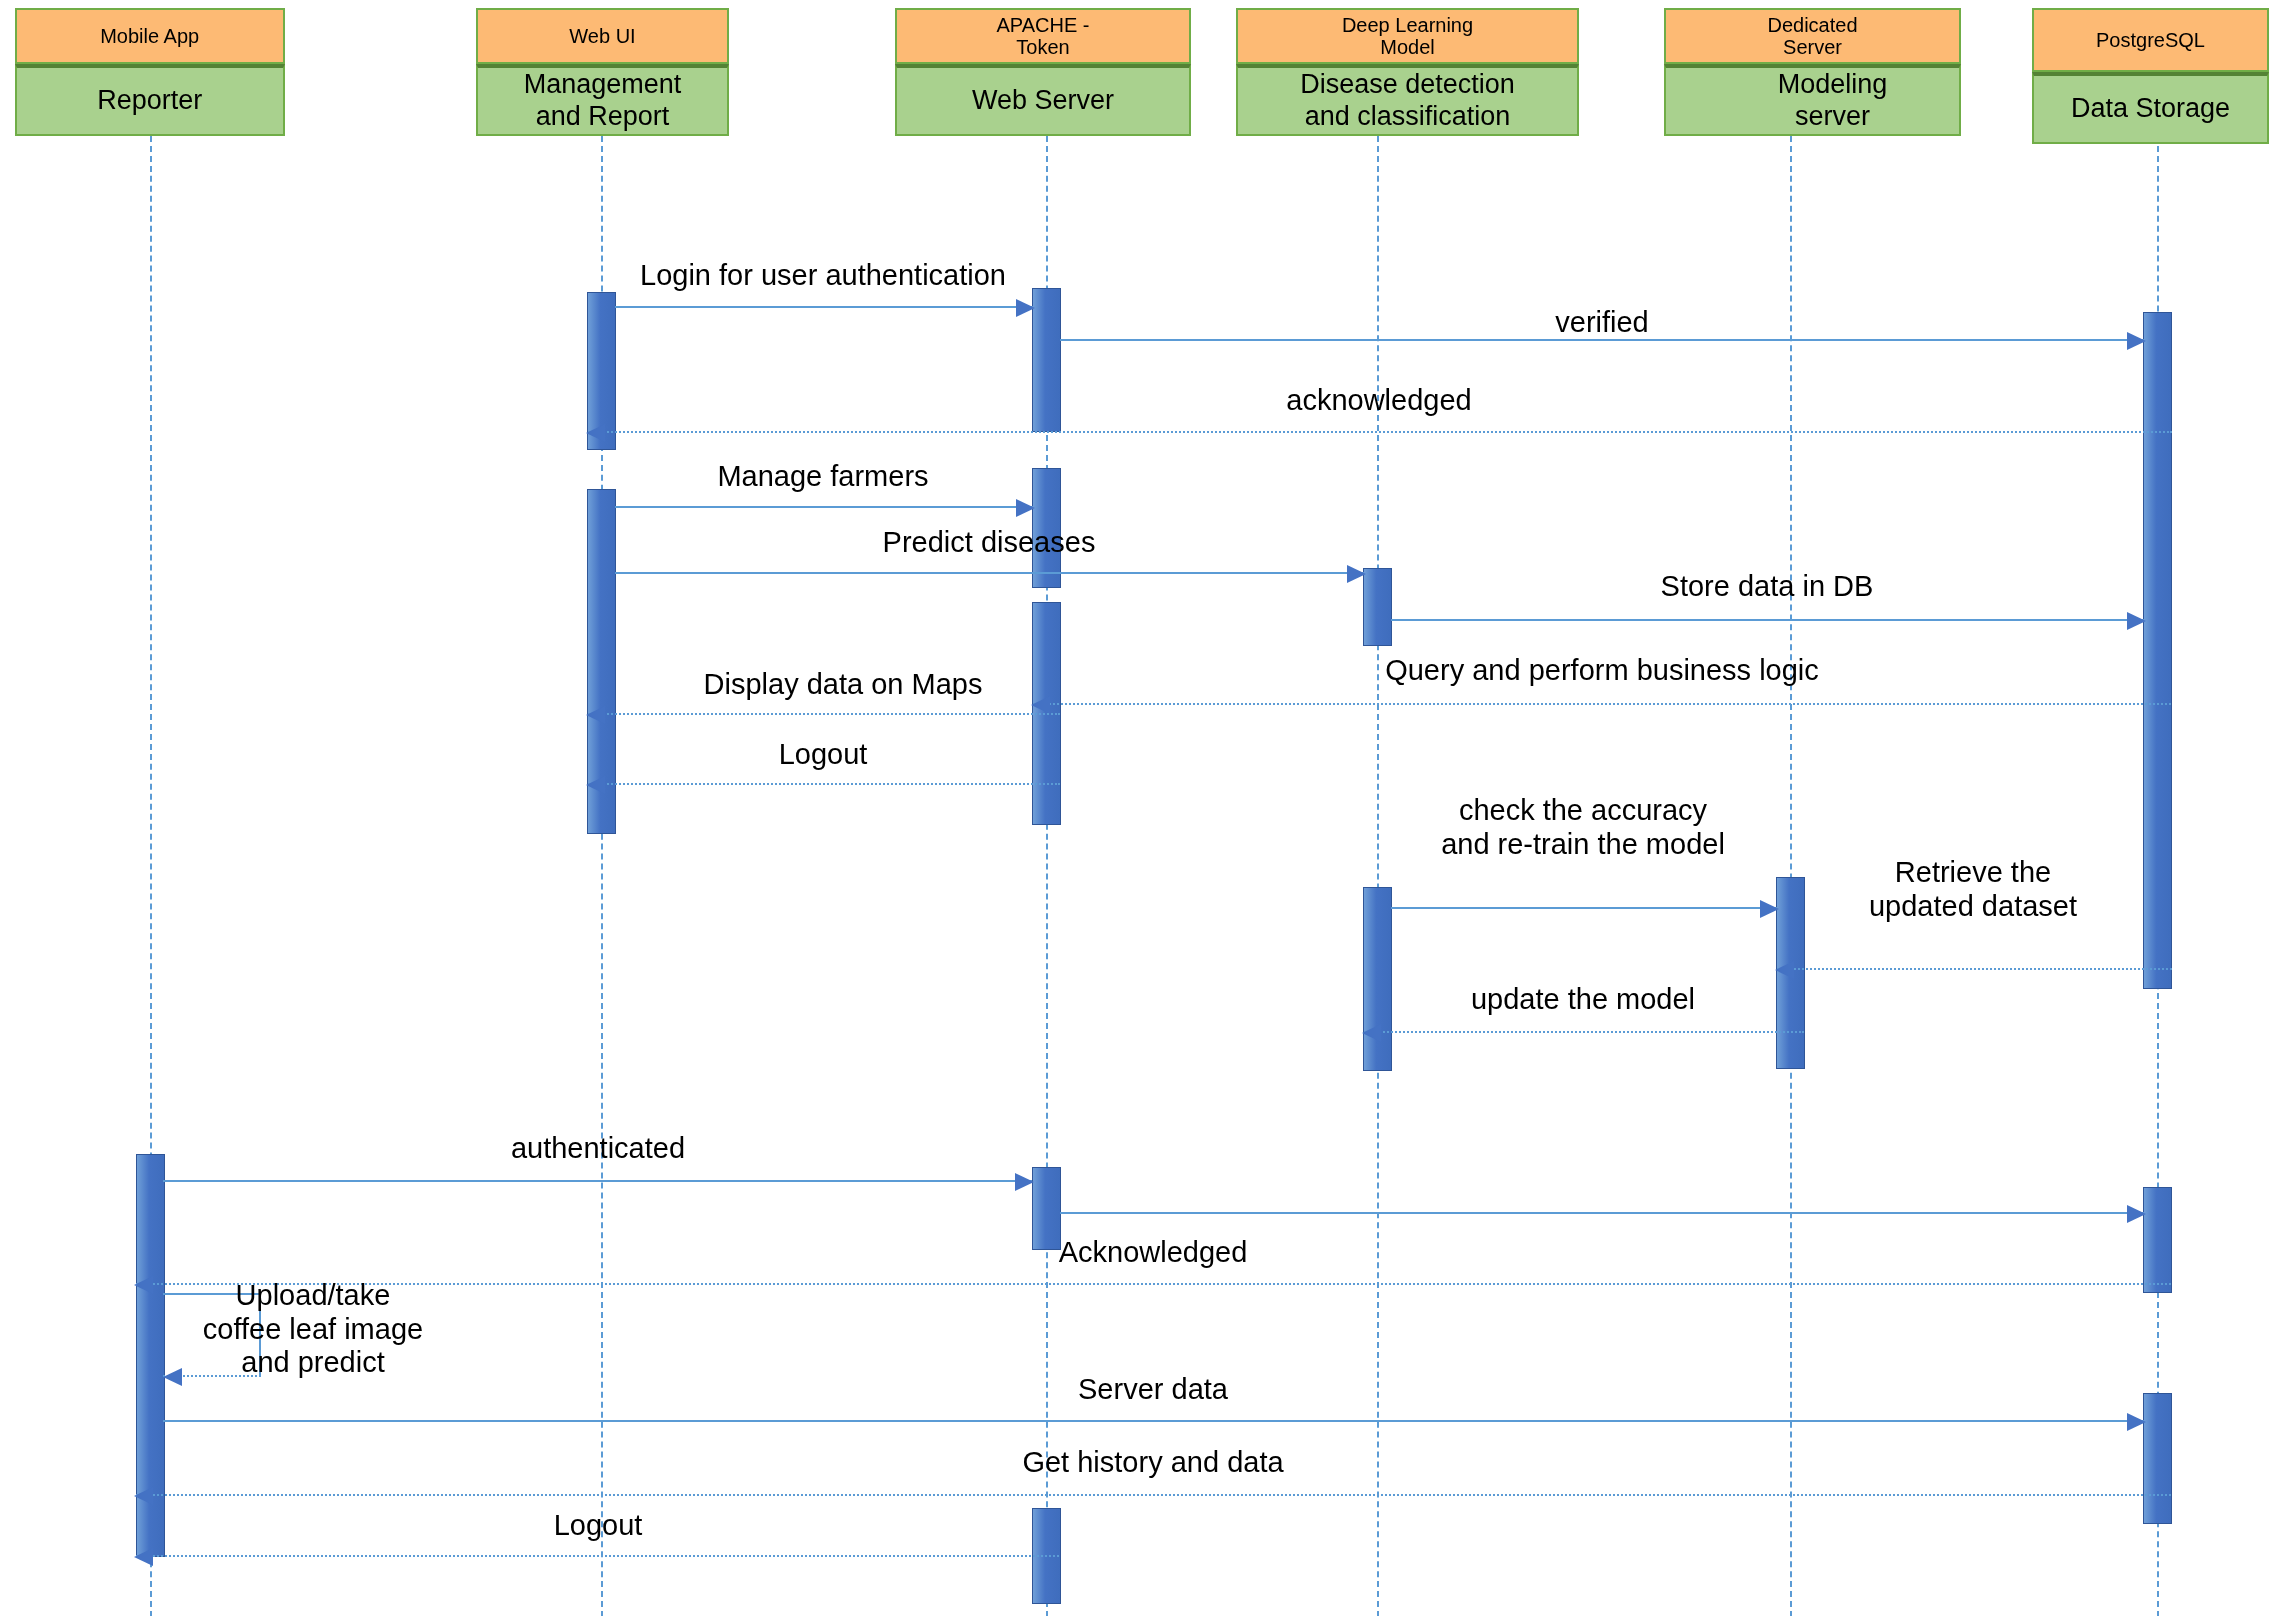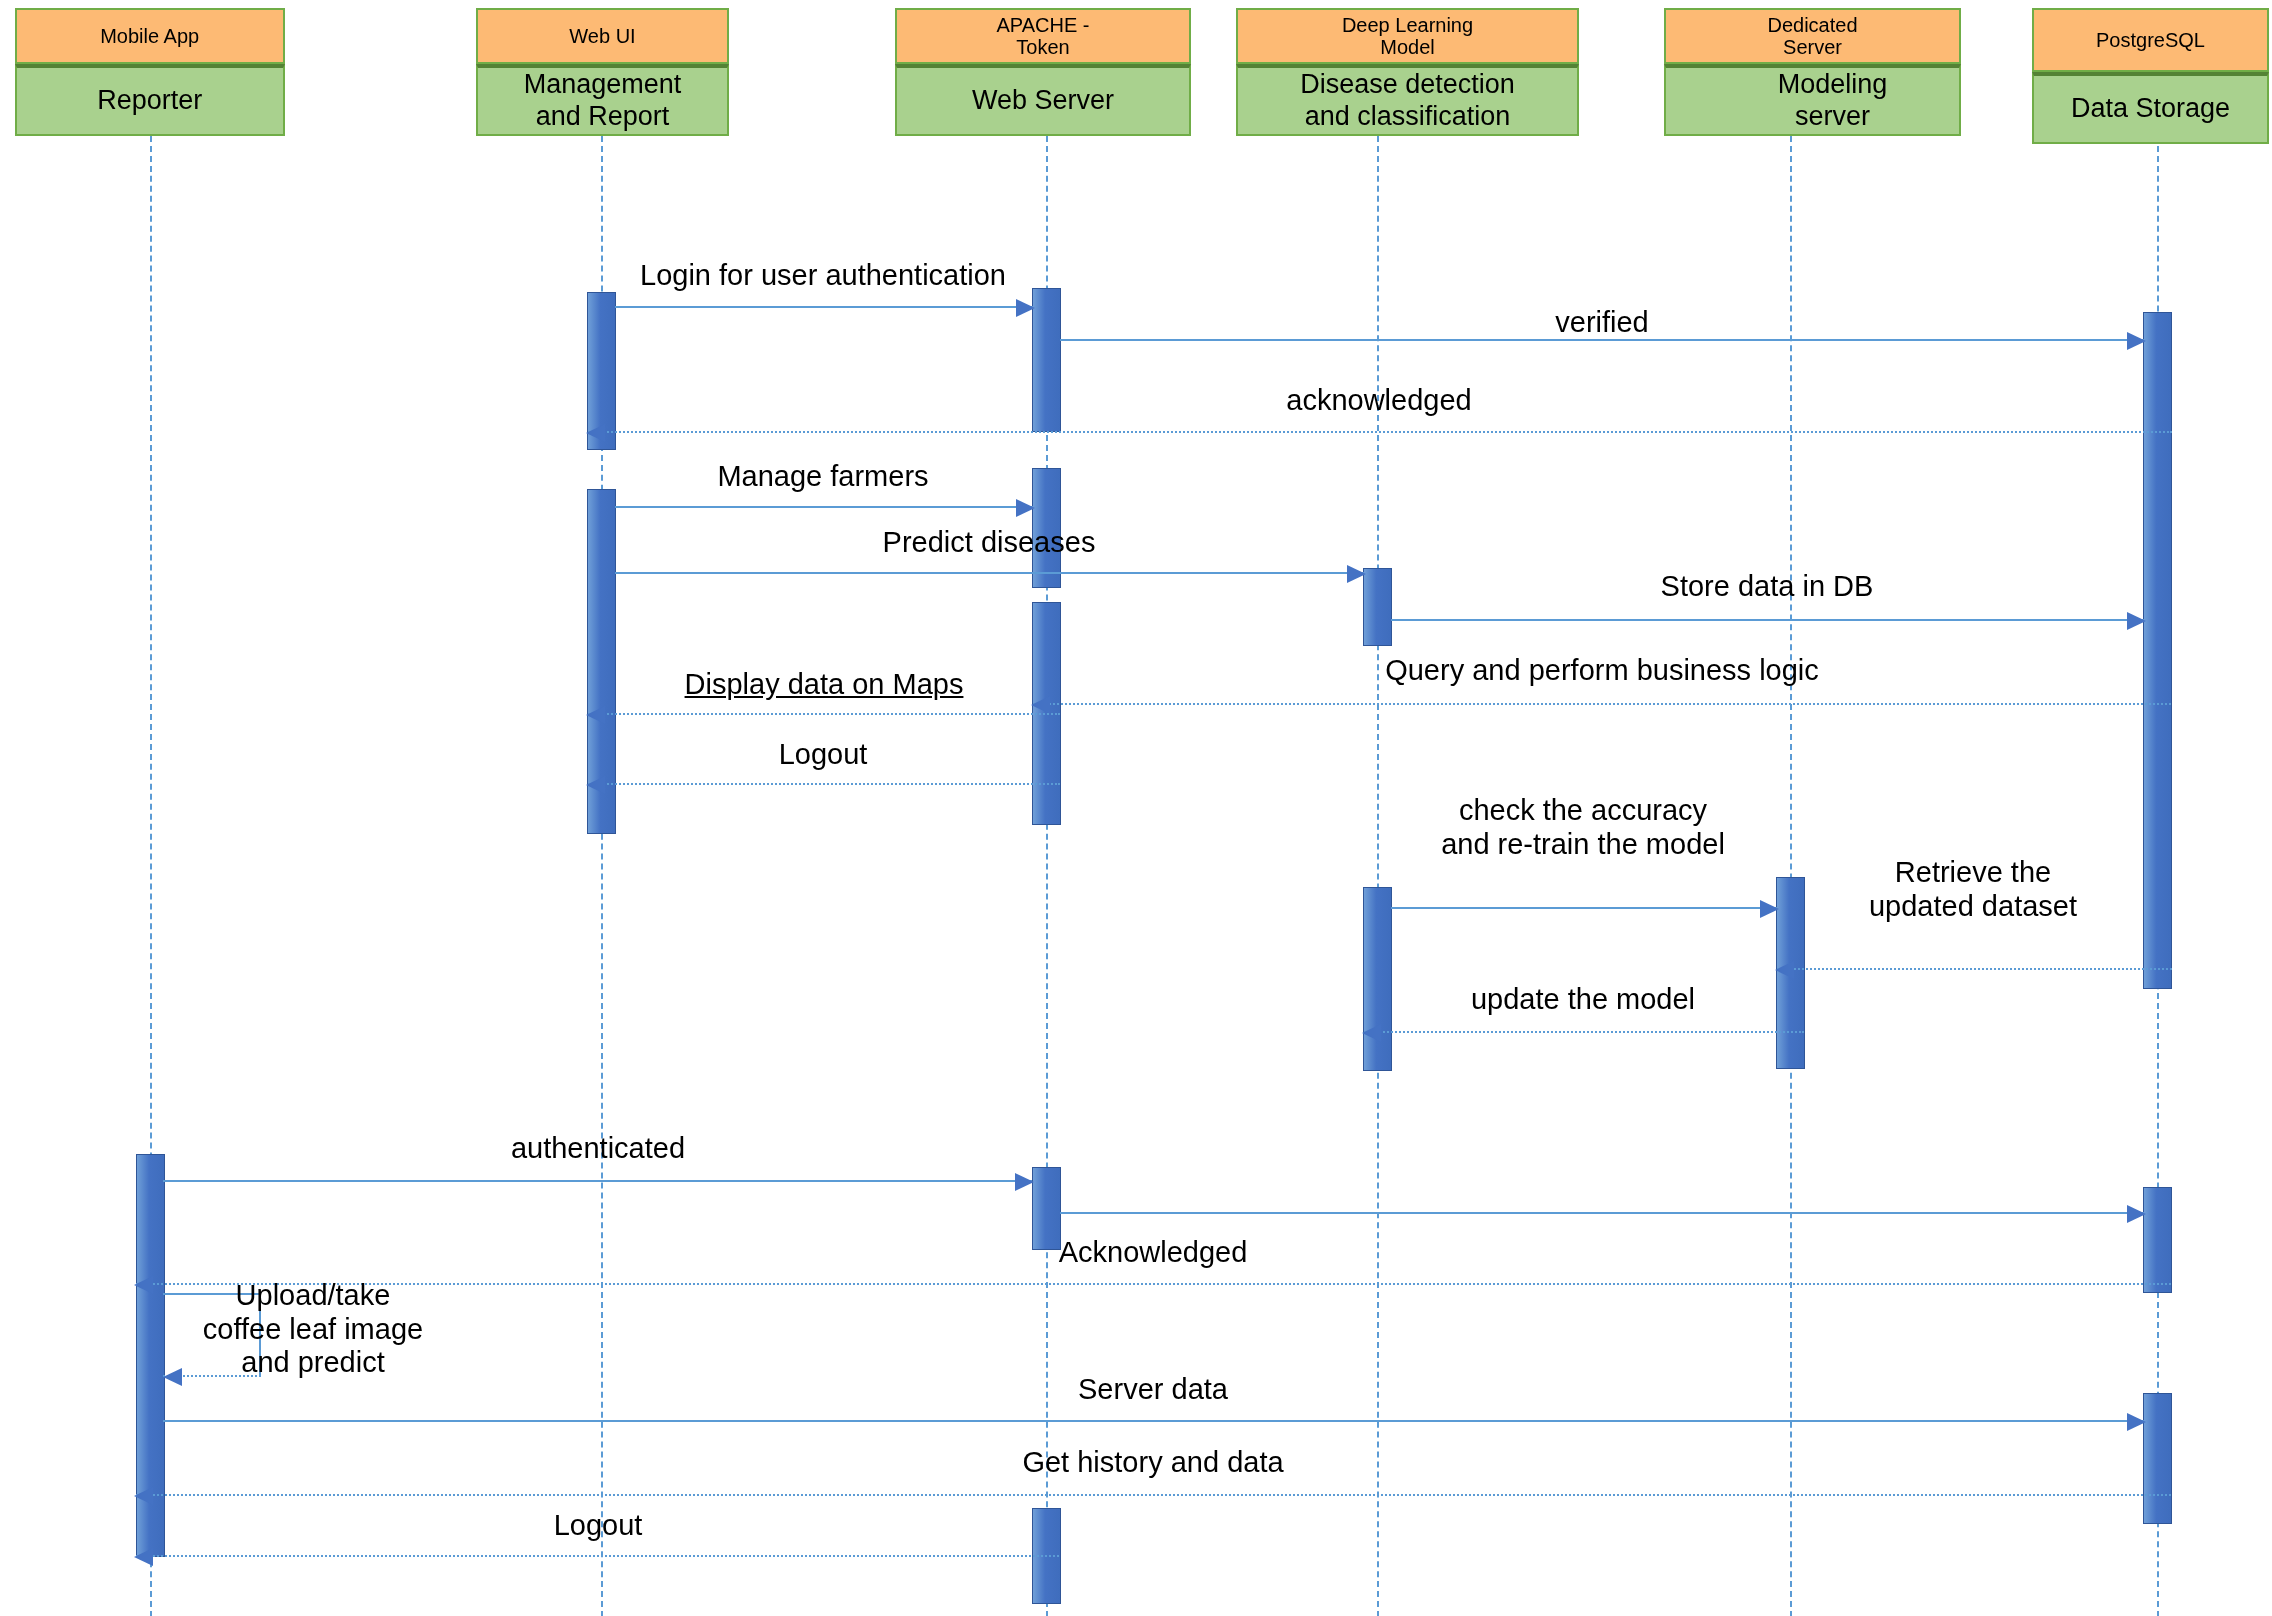--- a/index.html
+++ b/index.html
@@ -134,7 +134,7 @@
     <div class="msg dashed" style="left: 588px; top: 713px; width: 472px;">
       <div class="arrowL"></div>
     </div>
-    <div class="mlabel" style="left: 538px; top: 668px; width: 572px; text-decoration: underline;">Display data on Maps</div>
+    <div class="mlabel" style="left: 557px; top: 668px; width: 572px;">Display data on Maps</div>
     <div class="msg dashed" style="left: 588px; top: 783px; width: 472px;">
       <div class="arrowL"></div>
     </div>

